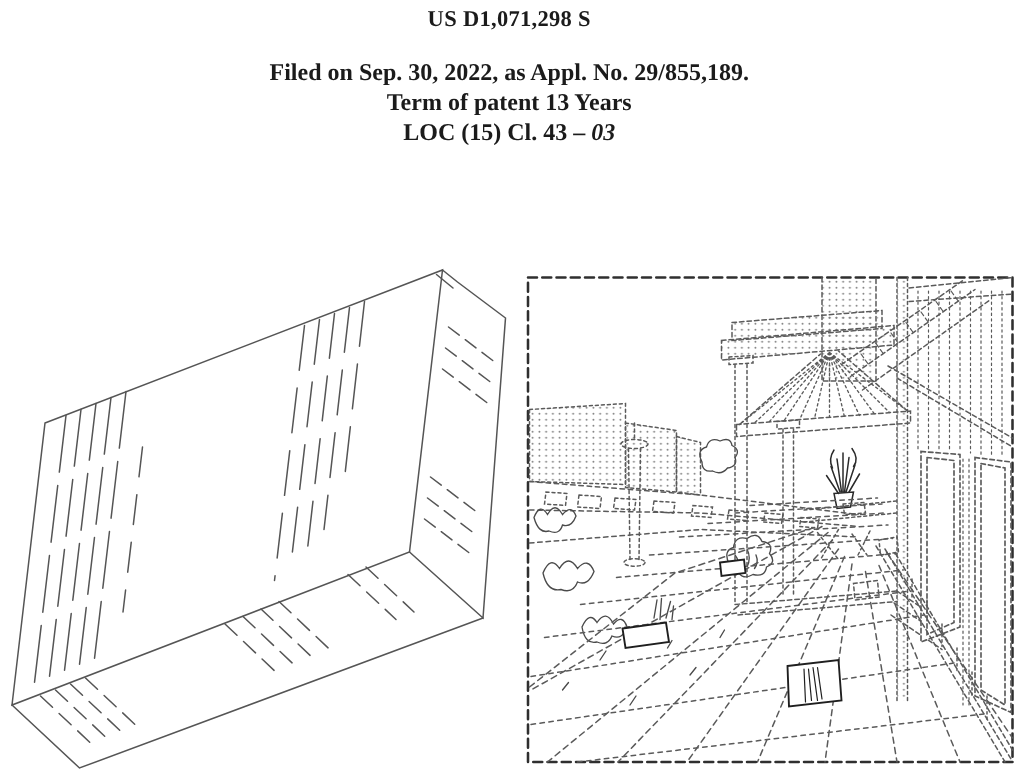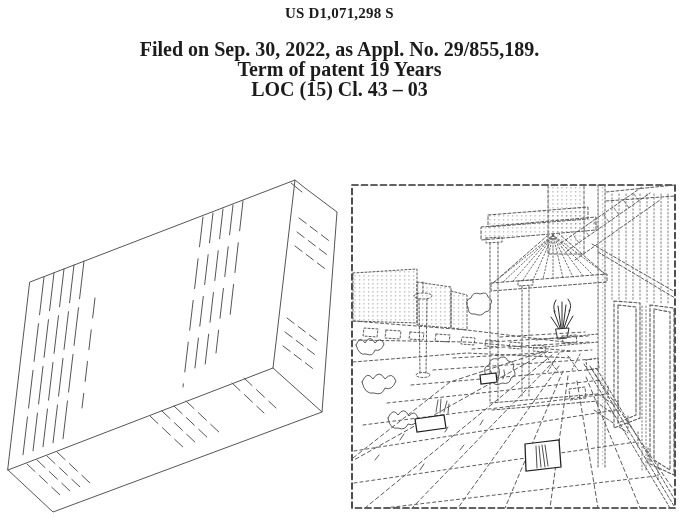--- a/index.html
+++ b/index.html
@@ -8,7 +8,7 @@
   .head{position:absolute;top:3px;left:0;right:0;text-align:center;
         font-weight:700;color:#1b1b1b;}
   .h-line{font-size:15px;line-height:21px;letter-spacing:.2px;font-family:Liberation Serif, serif;}
-  .meta{margin-top:15px;font-size:20px;line-height:20px;}
+  .meta{margin-top:15px;font-size:16px;line-height:20px;}
   .ital{}
   .figL{position:absolute;left:0;top:170px;width:340px;height:348px;}
   .figR{position:absolute;left:340px;top:170px;width:339px;height:348px;}

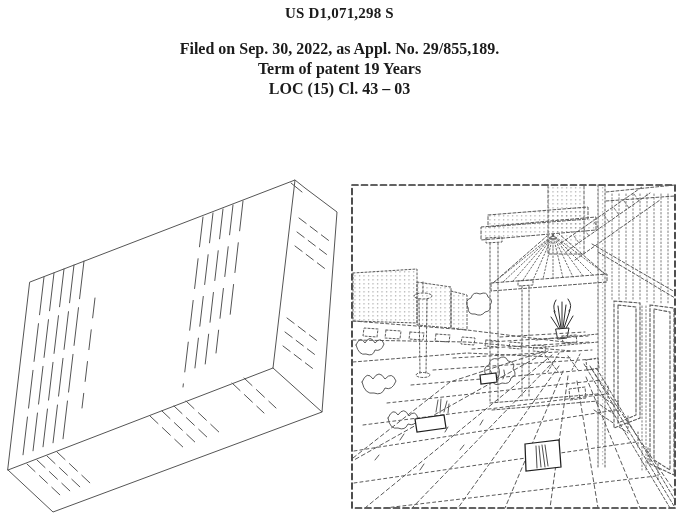--- a/index.html
+++ b/index.html
@@ -23,7 +23,7 @@
     <div class="h-line">US D1,071,298 S</div>
     <div class="meta">
       <div>Filed on Sep. 30, 2022, as Appl. No. 29/855,189.</div>
-      <div>Term of patent 19 Years</div>
+      <div>Term of patent 13 Years</div>
       <div><span>LOC (15) Cl. 43 </span><span>–</span> <span class="ital">03</span></div>
     </div>
   </header>

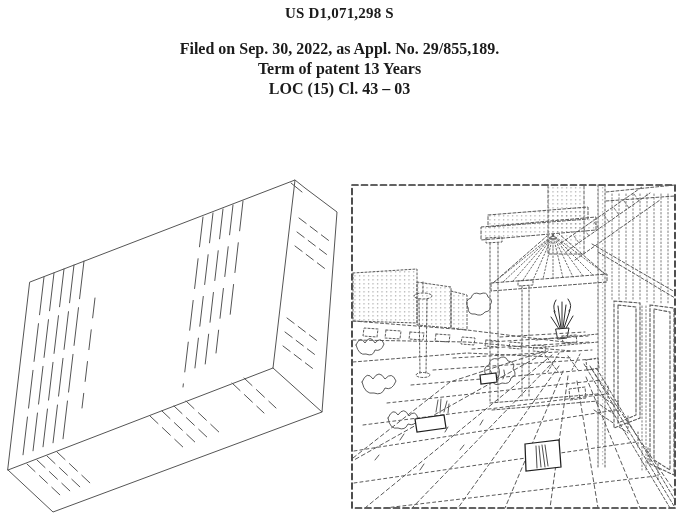--- a/index.html
+++ b/index.html
@@ -9,7 +9,7 @@
         font-weight:700;color:#1b1b1b;}
   .h-line{font-size:15px;line-height:21px;letter-spacing:.2px;font-family:Liberation Serif, serif;}
   .meta{margin-top:15px;font-size:16px;line-height:20px;}
-  .ital{}
+  .ital{font-style:italic;}
   .figL{position:absolute;left:0;top:170px;width:340px;height:348px;}
   .figR{position:absolute;left:340px;top:170px;width:339px;height:348px;}
   svg{display:block;}

